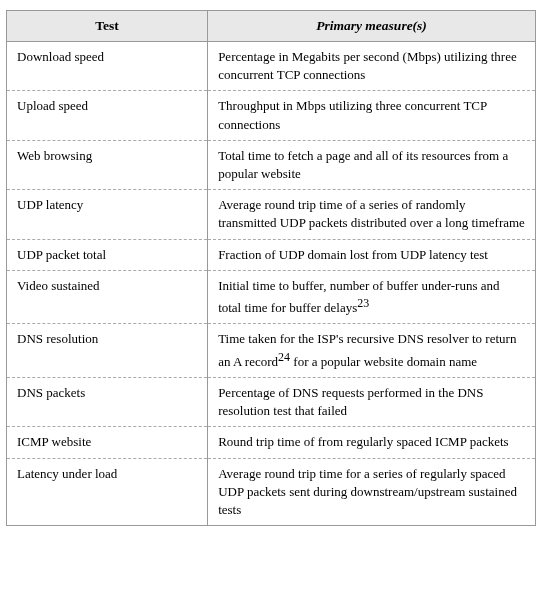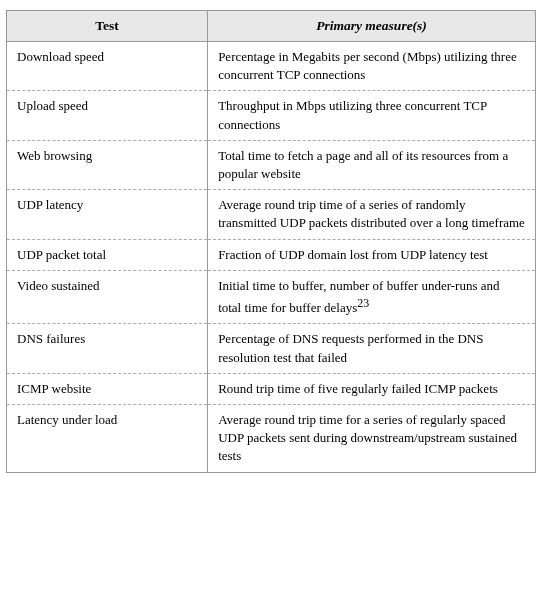--- a/index.html
+++ b/index.html
@@ -97,6 +97,10 @@
           <td>Initial time to buffer, number of buffer under-runs and total time for buffer delays<sup>23</sup></td>
         </tr>
         <tr>
+          <td>DNS resolution</td>
+          <td>Time taken for the ISP's recursive DNS resolver to return an A record<sup>24</sup>  for a popular website domain name</td>
+        </tr>
+        <tr>
           <td>DNS failures</td>
           <td>Percentage of DNS requests performed in the DNS resolution test that failed</td>
         </tr>

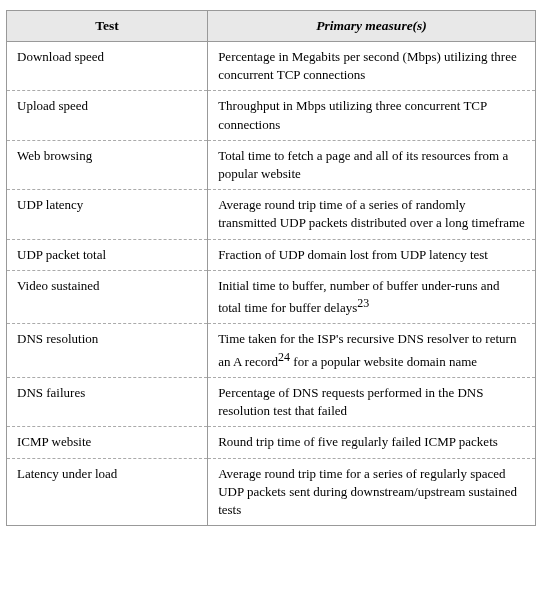--- a/index.html
+++ b/index.html
@@ -101,7 +101,7 @@
           <td>Time taken for the ISP's recursive DNS resolver to return an A record<sup>24</sup>  for a popular website domain name</td>
         </tr>
         <tr>
-          <td>DNS failures</td>
+          <td>DNS packets</td>
           <td>Percentage of DNS requests performed in the DNS resolution test that failed</td>
         </tr>
         <tr>

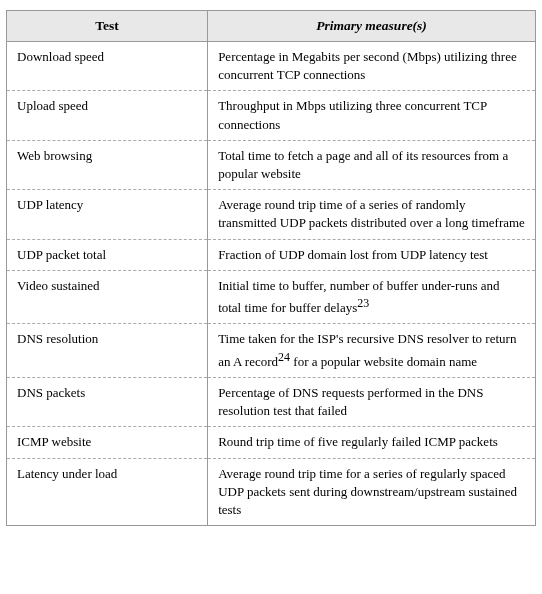--- a/index.html
+++ b/index.html
@@ -106,7 +106,7 @@
         </tr>
         <tr>
           <td>ICMP website</td>
-          <td>Round trip time of five regularly failed ICMP packets</td>
+          <td>Round trip time of from regularly spaced ICMP packets</td>
         </tr>
         <tr>
           <td>Latency under load</td>

